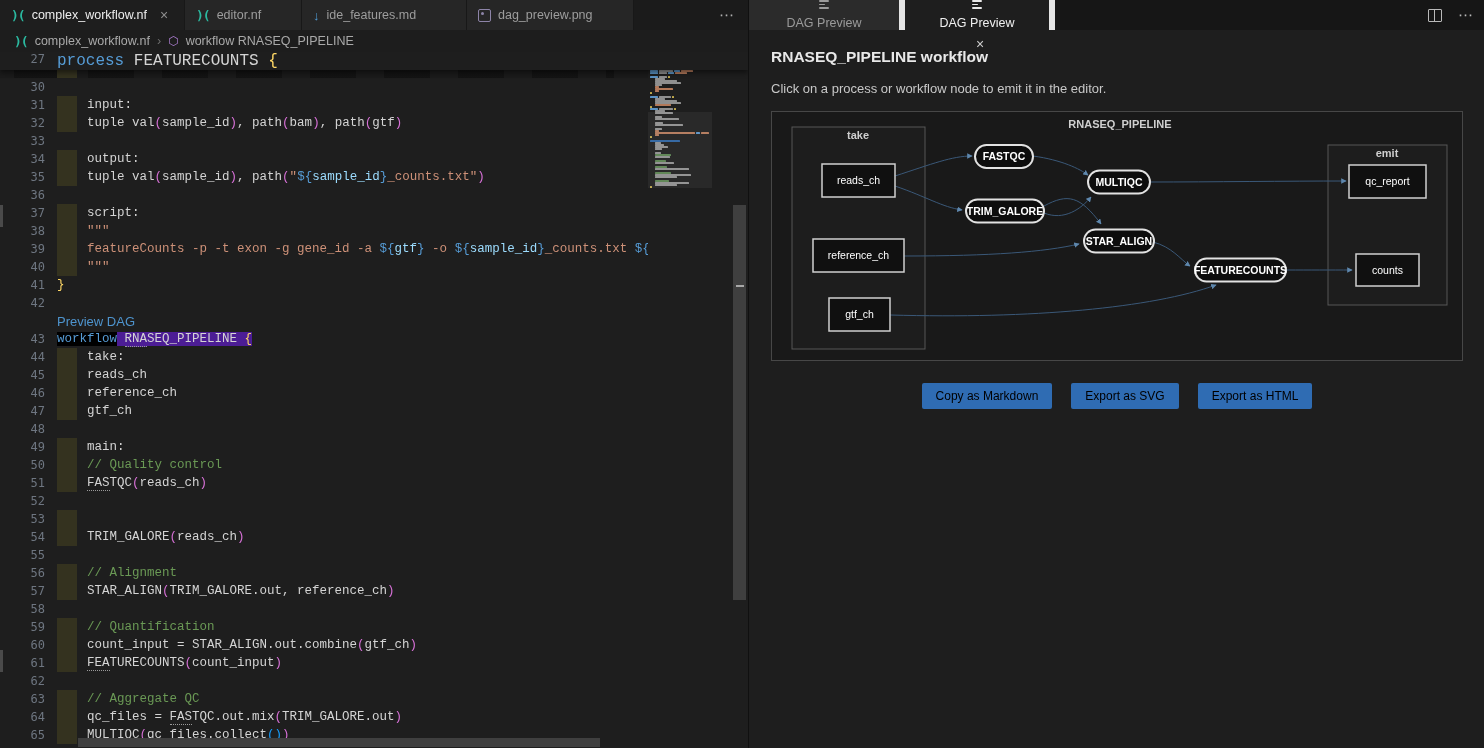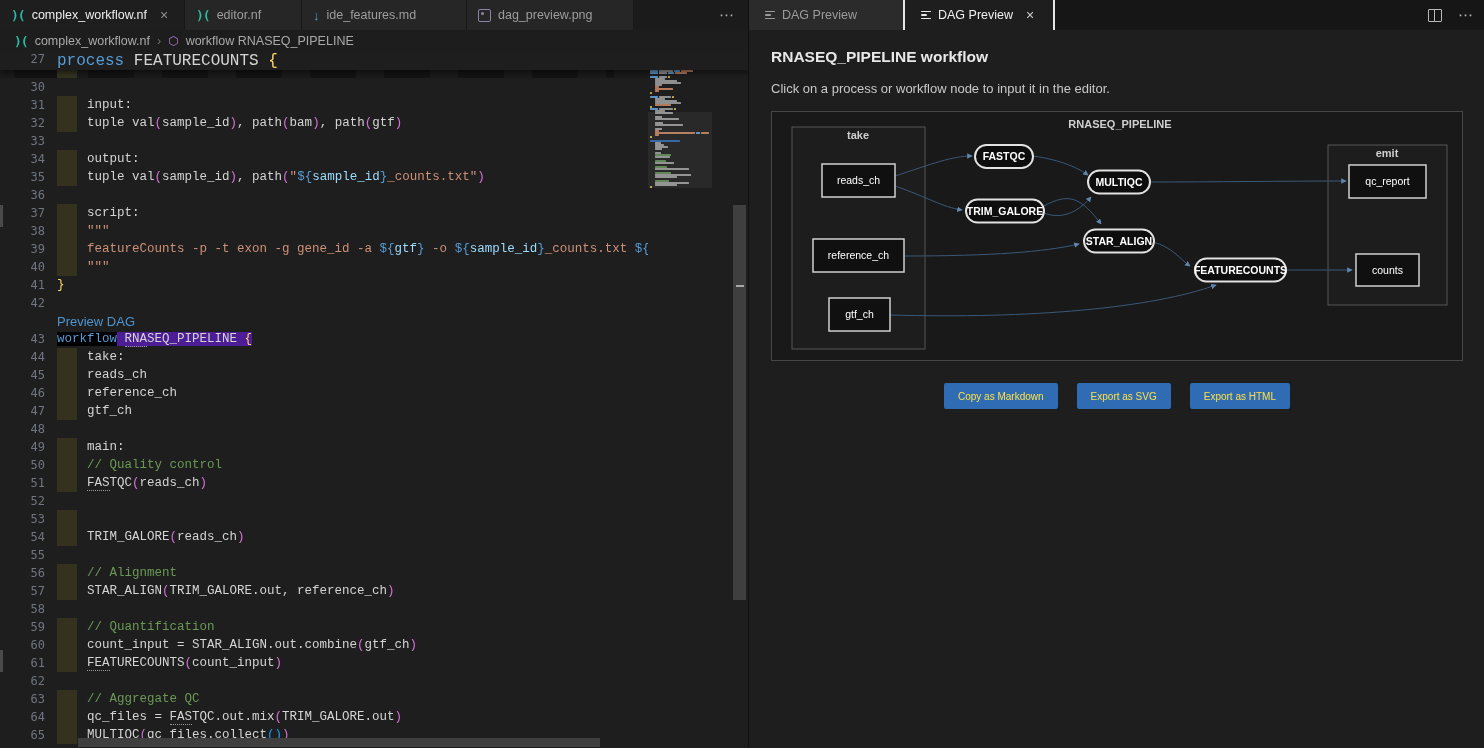--- a/index.html
+++ b/index.html
@@ -60,7 +60,7 @@
   .panel{position:absolute;left:748px;top:0;width:736px;height:748px;background:#1e1e1e;border-left:1px solid #101010;box-sizing:border-box;}
   .ptabs{position:absolute;left:0;top:0;width:736px;height:30px;background:#161616;display:flex;}
   .ptab{display:flex;align-items:center;gap:7px;padding:0 16px;font-size:12.5px;color:#9b9b9b;
-        background:#2b2b2b;border-right:2px solid #e5e5e5;box-sizing:border-box;cursor:pointer;}
+        background:#2b2b2b;border-right:6px solid #e5e5e5;box-sizing:border-box;cursor:pointer;flex-direction:column;}
   .ptab.active{background:#1e1e1e;color:#f0f0f0;}
   .ptab .close{margin-left:6px;color:#cfcfcf;font-size:14px;line-height:1;}
   .preview-ic{display:inline-flex;flex-direction:column;gap:2px;width:10px;}

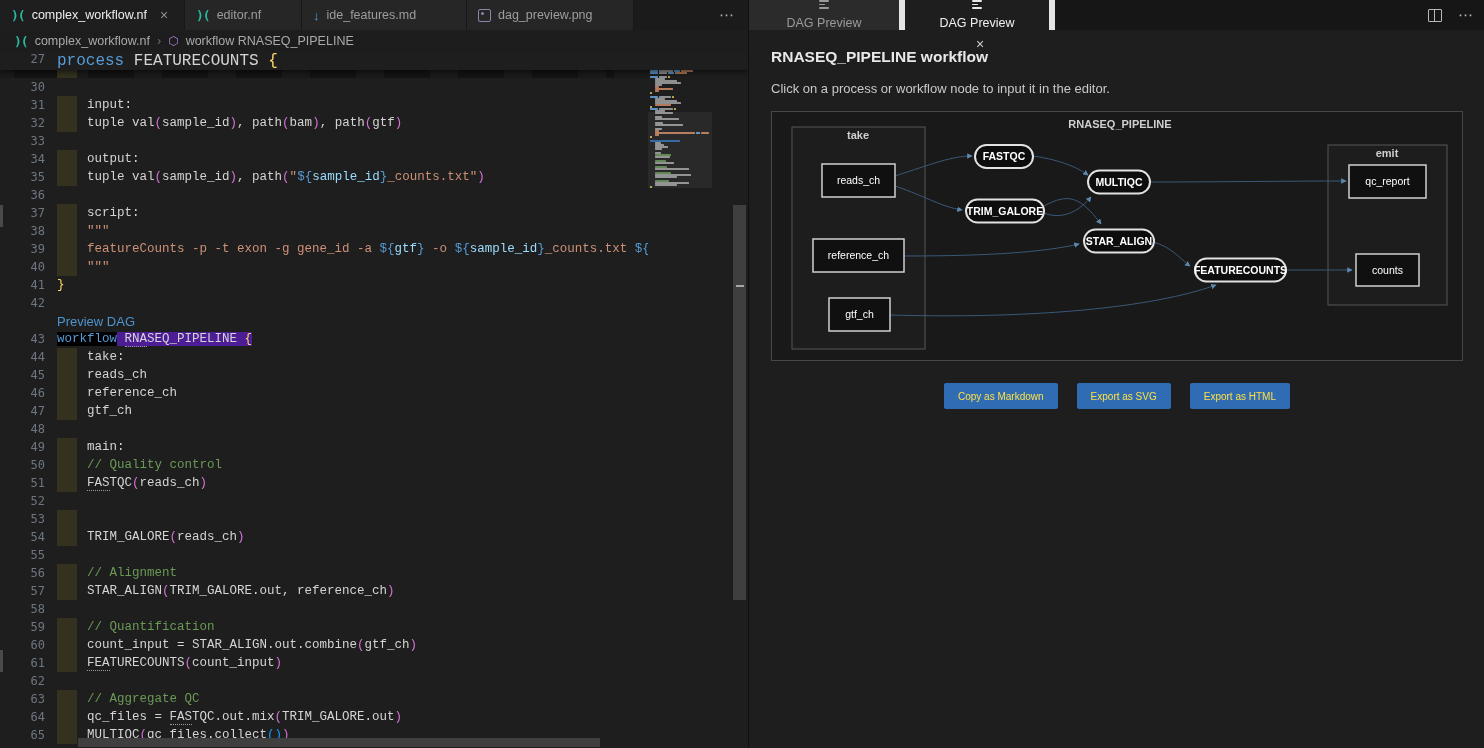--- a/index.html
+++ b/index.html
@@ -444,7 +444,7 @@
 
     <div class="pbody">
       <h1 class="ptitle">RNASEQ_PIPELINE workflow</h1>
-      <p class="psub">Click on a process or workflow node to input it in the editor.</p>
+      <p class="psub">Click on a process or workflow node to emit it in the editor.</p>
 
       <div class="dagbox">
         <svg width="690" height="248" viewBox="0 0 690 248">

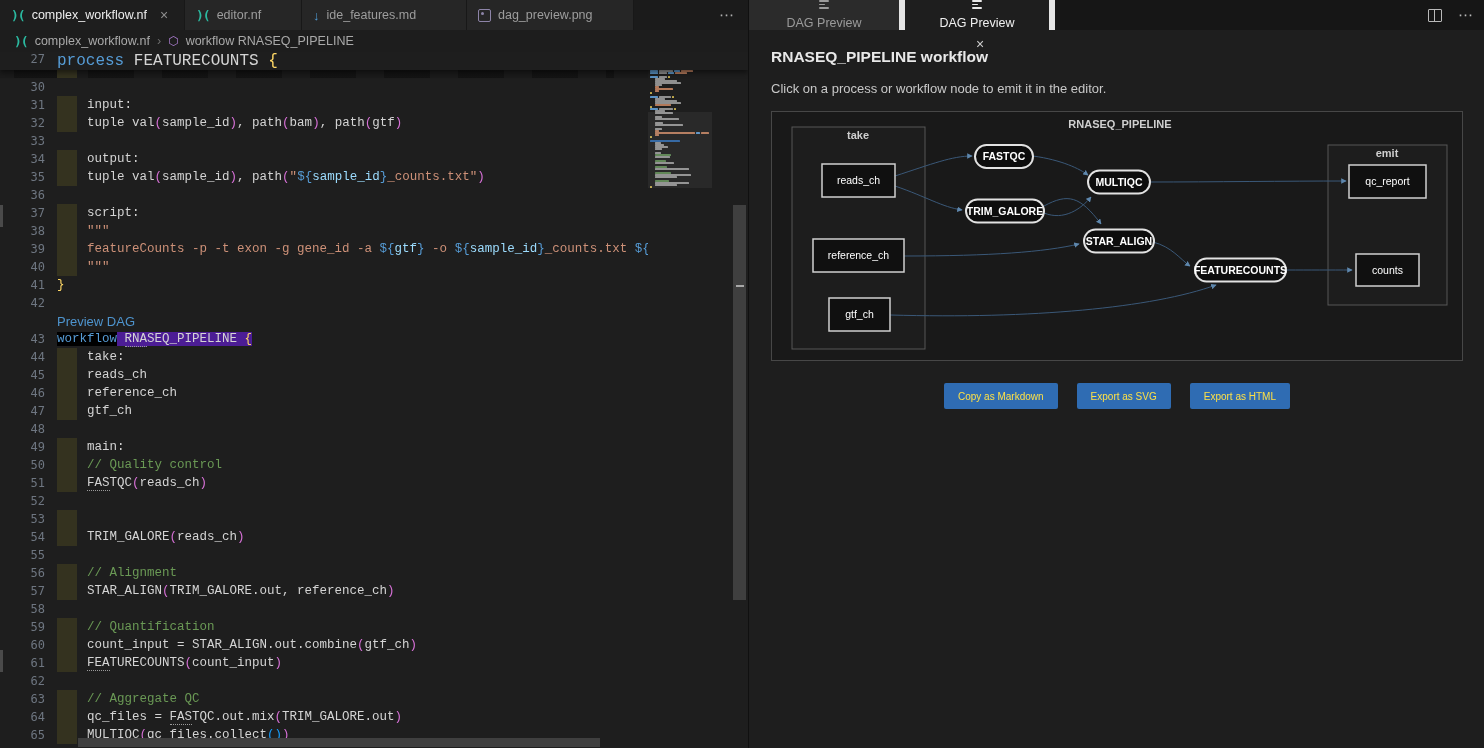--- a/index.html
+++ b/index.html
@@ -76,8 +76,8 @@
   .psub{margin:15px 0 0;font-size:13px;color:#c8c8c8;}
   .dagbox{margin-top:15px;width:692px;height:250px;border:1px solid #474747;background:#191919;box-sizing:border-box;}
   .btnrow{width:692px;margin-top:22px;display:flex;justify-content:center;gap:19px;}
-  .btnrow button{background:#2f6cb3;color:#fde047;border:none;border-radius:2px;height:26px;padding:0 14px;
-        font-family:"Liberation Sans",sans-serif;font-size:10px;cursor:pointer;}
+  .btnrow button{background:#2f6cb3;color:#000000;border:none;border-radius:2px;height:26px;padding:0 14px;
+        font-family:"Liberation Sans",sans-serif;font-size:12px;cursor:pointer;}
   
   .dag-edge{fill:none;stroke:#3a5878;stroke-width:1;}
   .dag-group{fill:#1d1d1d;stroke:#575757;stroke-width:1;}

